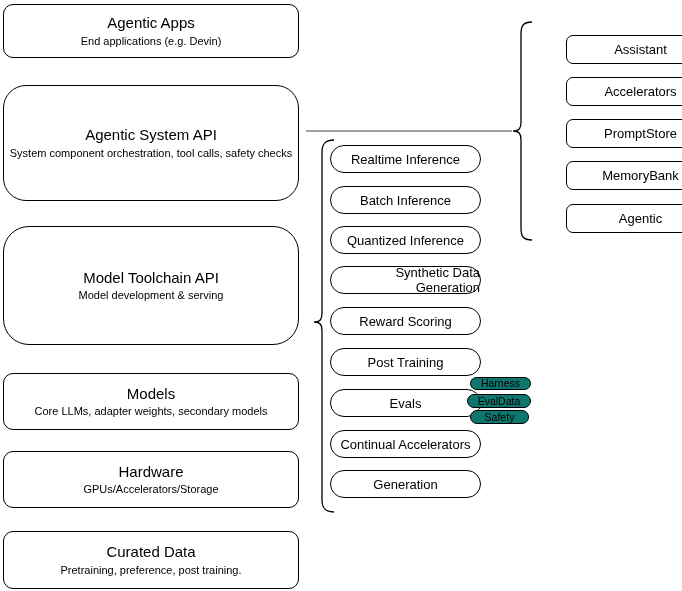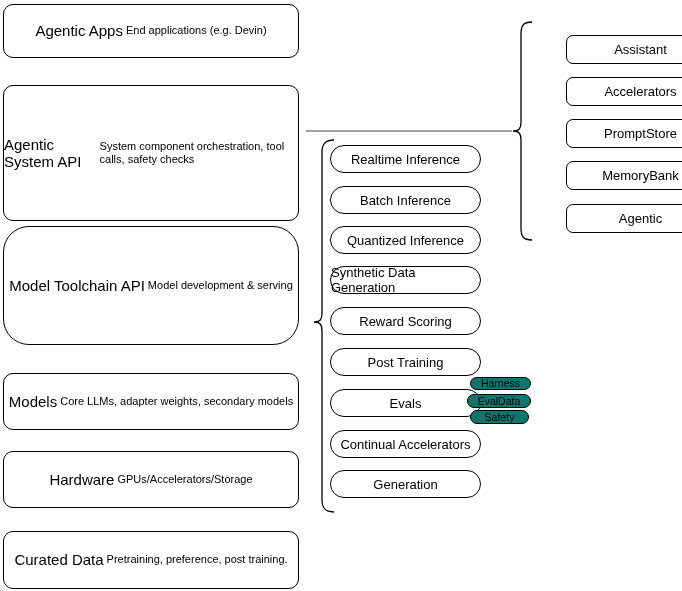--- a/index.html
+++ b/index.html
@@ -15,8 +15,8 @@
   .box{
     position:absolute;box-sizing:border-box;
     border:1px solid #000000;background:#ffffff;
-    display:flex;flex-direction:row;align-items:center;justify-content:center;
-    text-align:left;
+    display:flex;flex-direction:column;align-items:center;justify-content:center;
+    text-align:right;
   }
   .lbox{left:3px;width:296px;gap:3px;}
   .ltitle{font-size:15px;line-height:1.15;}

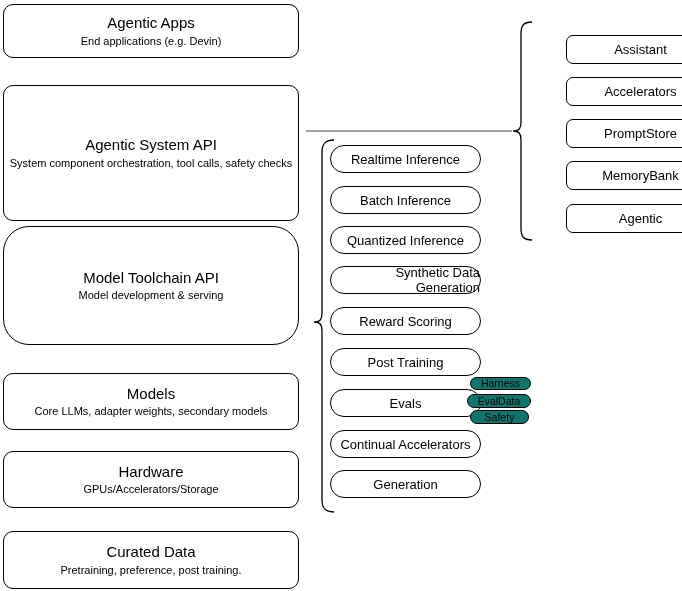--- a/index.html
+++ b/index.html
@@ -51,7 +51,7 @@
     <div class="lsub">End applications (e.g. Devin)</div>
   </div>
 
-  <div class="box lbox" style="top:85px;height:136px;border-radius:10px">
+  <div class="box lbox" style="top:85px;height:116px;border-radius:23px">
     <div class="ltitle">Agentic System API</div>
     <div class="lsub">System component orchestration, tool calls, safety checks</div>
   </div>

